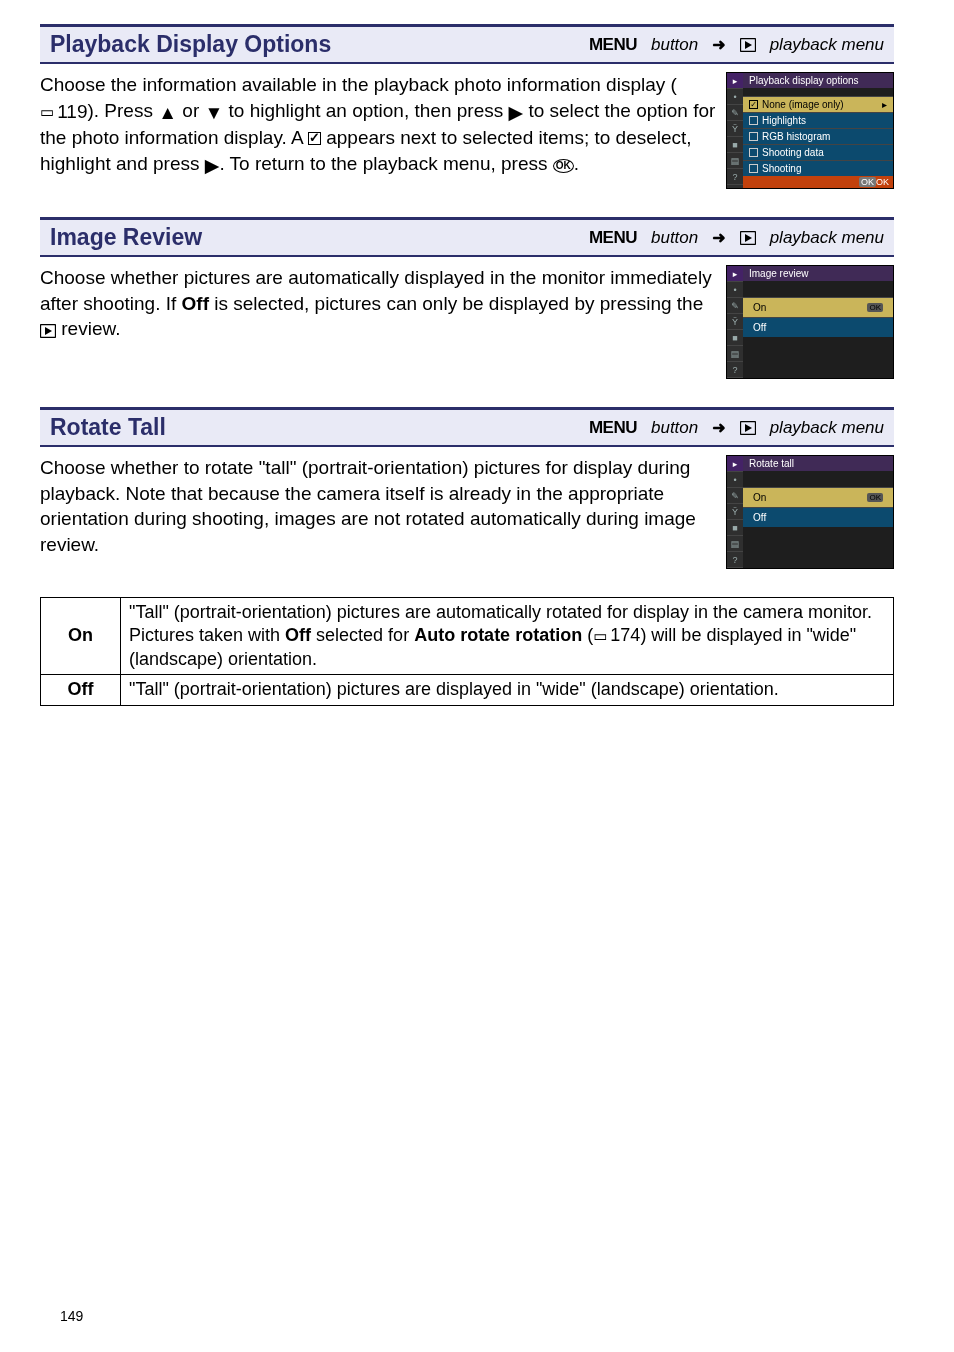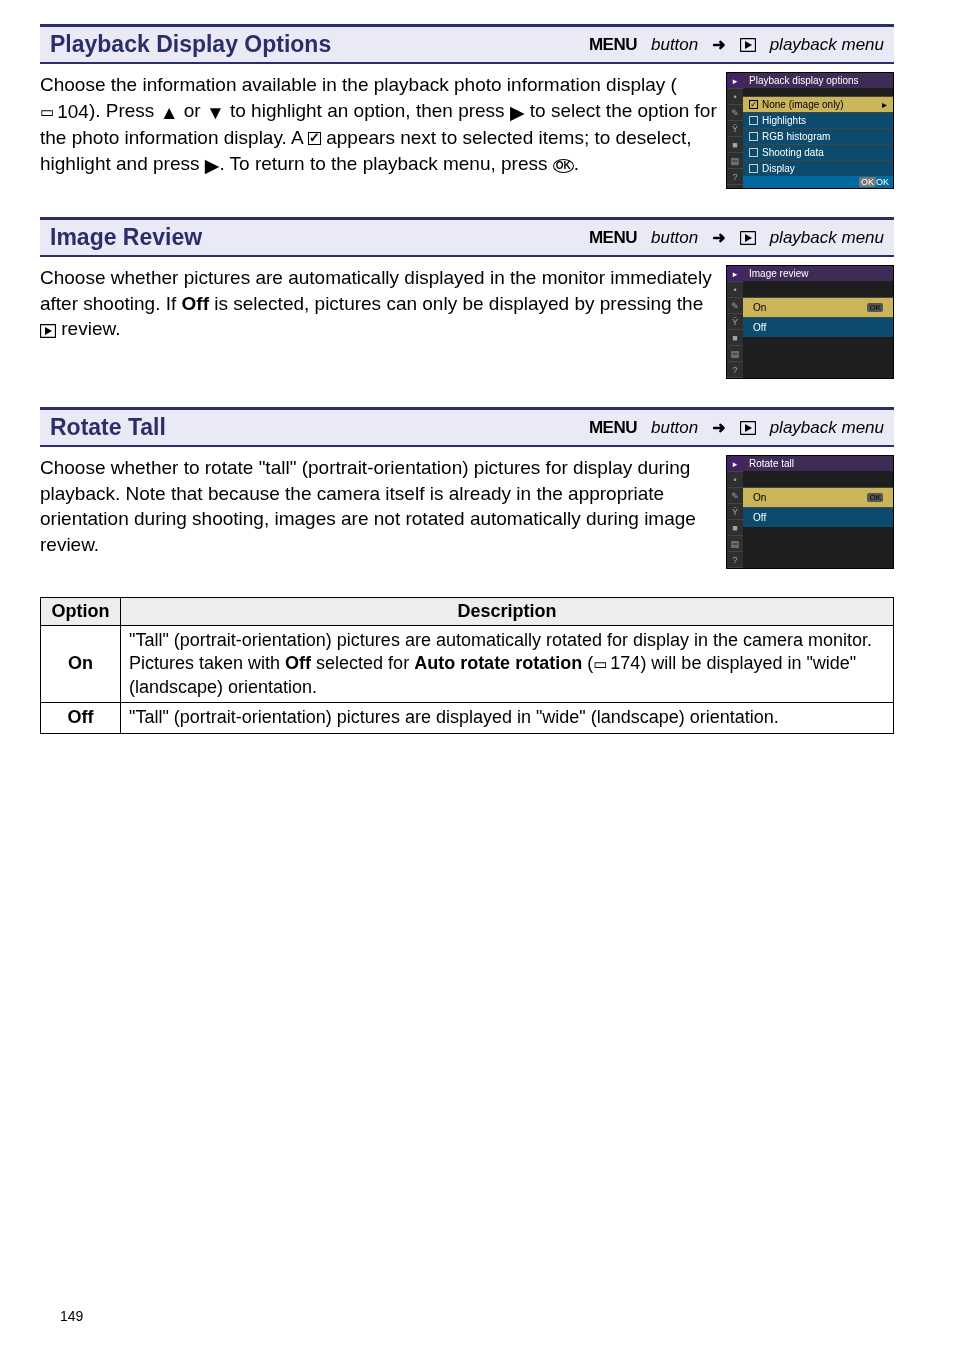--- a/index.html
+++ b/index.html
@@ -80,7 +80,7 @@
       <div class="section-text">
         <span>Choose the information available in the playback photo information display (</span><span class="book-ref">
             <span class="bicon">▭</span>
-            <span>104</span>
+            <span>119</span>
           </span><span>).  Press </span><span class="tri-up">▲</span><span> or </span><span class="tri-down">▼</span><span> to highlight an option, then press </span><span class="tri-right">▶</span><span> to select the option for the photo information display.  A </span><span class="check-sq"></span><span> appears next to selected items; to deselect, highlight and press </span><span class="tri-right">▶</span><span>.  To return to the playback menu, press </span><span class="ok-circ">OK</span><span>.</span>
       </div>
 

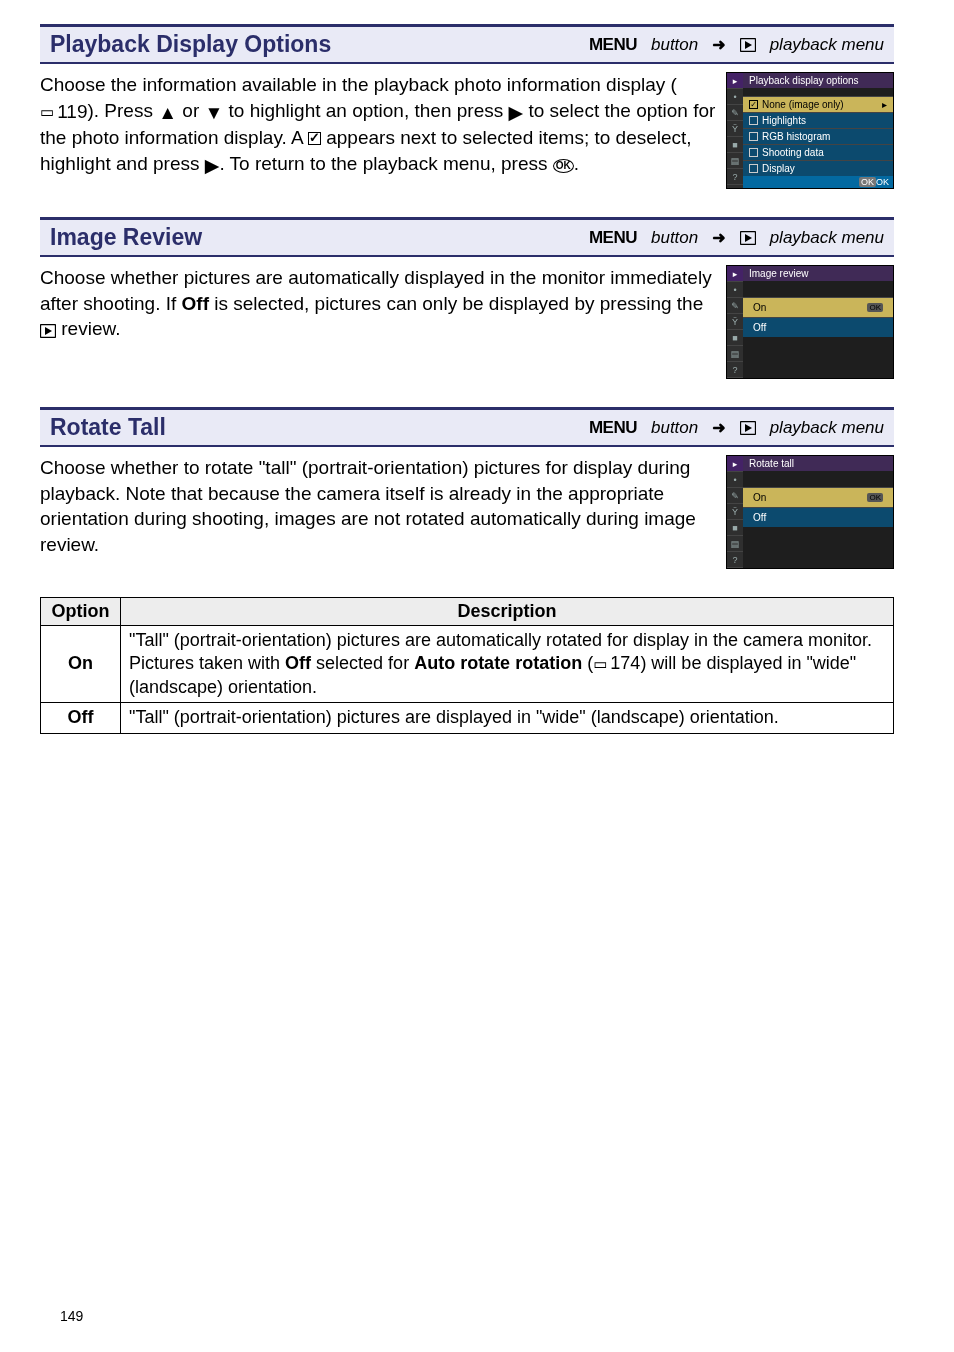--- a/index.html
+++ b/index.html
@@ -117,7 +117,7 @@
               </div>
             <div class="opt-row">
                 <span class="cbx"></span>
-                <span>Display</span>
+                <span>Shooting</span>
               </div>
             <div class="ok-foot"><span class="okb">OK</span><span>OK</span></div>
           </div>

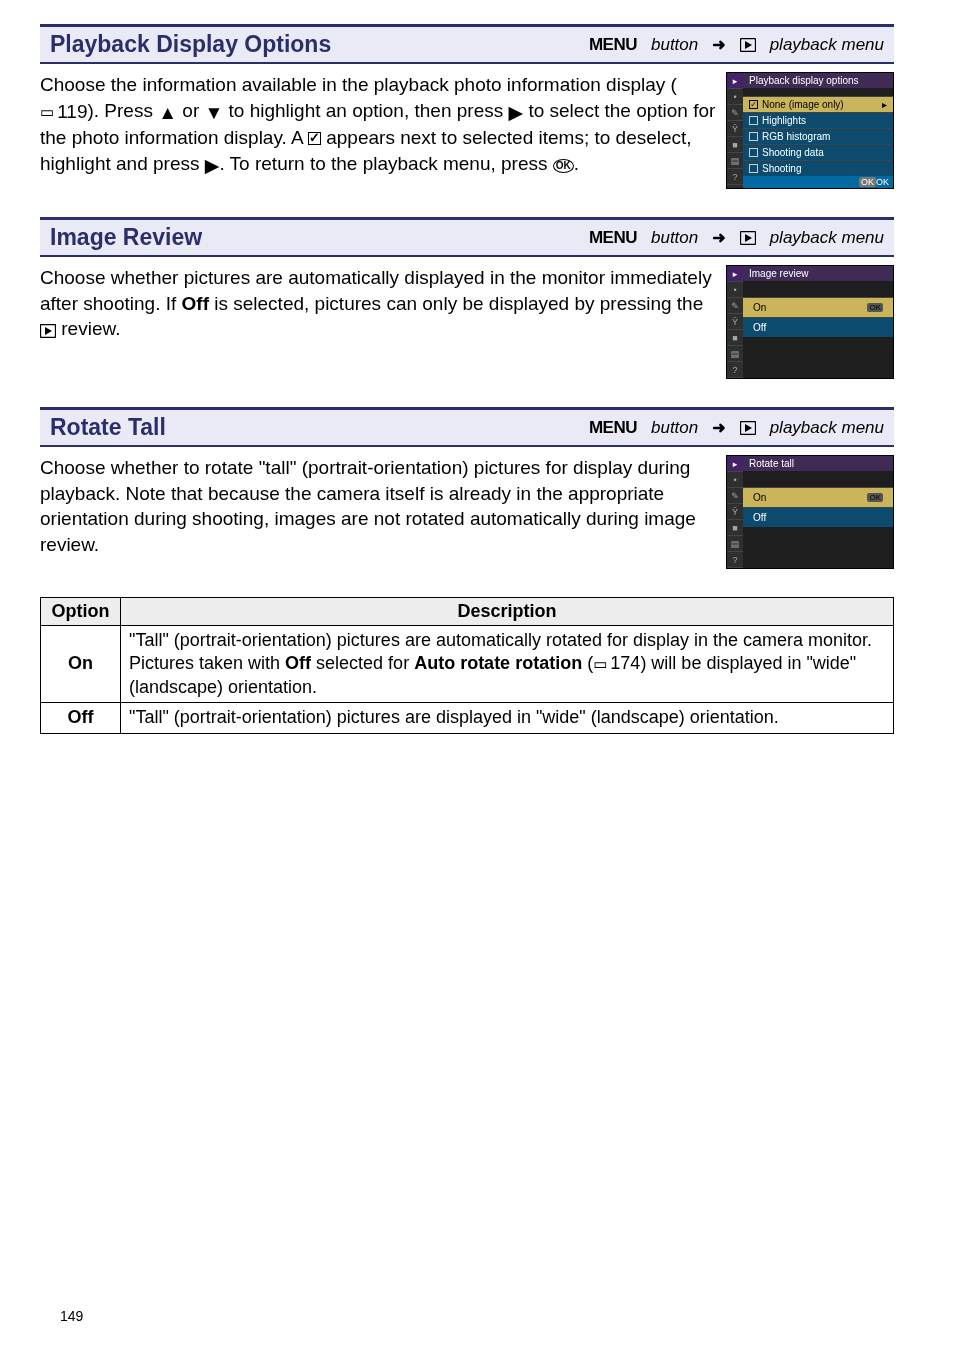--- a/index.html
+++ b/index.html
@@ -40,7 +40,7 @@
   .panel .opt-row.sel { background:#cab55a; color:#000; }
   .panel .opt-row .cbx { width:9px; height:9px; border:1px solid #ccc; display:inline-flex; align-items:center; justify-content:center; font-size:8px; }
   .panel .opt-row.sel .cbx { border-color:#000; color:#000; }
-  .panel .ok-foot { text-align:right; padding:1px 4px; font-size:9px; background:#0369a1; }
+  .panel .ok-foot { text-align:right; padding:1px 4px; font-size:9px; background:#c2410c; }
   .panel .ok-foot .okb { background:#777; border-radius:2px; padding:0 2px; }
   .panel2 .opt-row { padding:4px 10px; }
   .panel2 .opt-row.sel { background:#cab55a; color:#000; justify-content:space-between; }

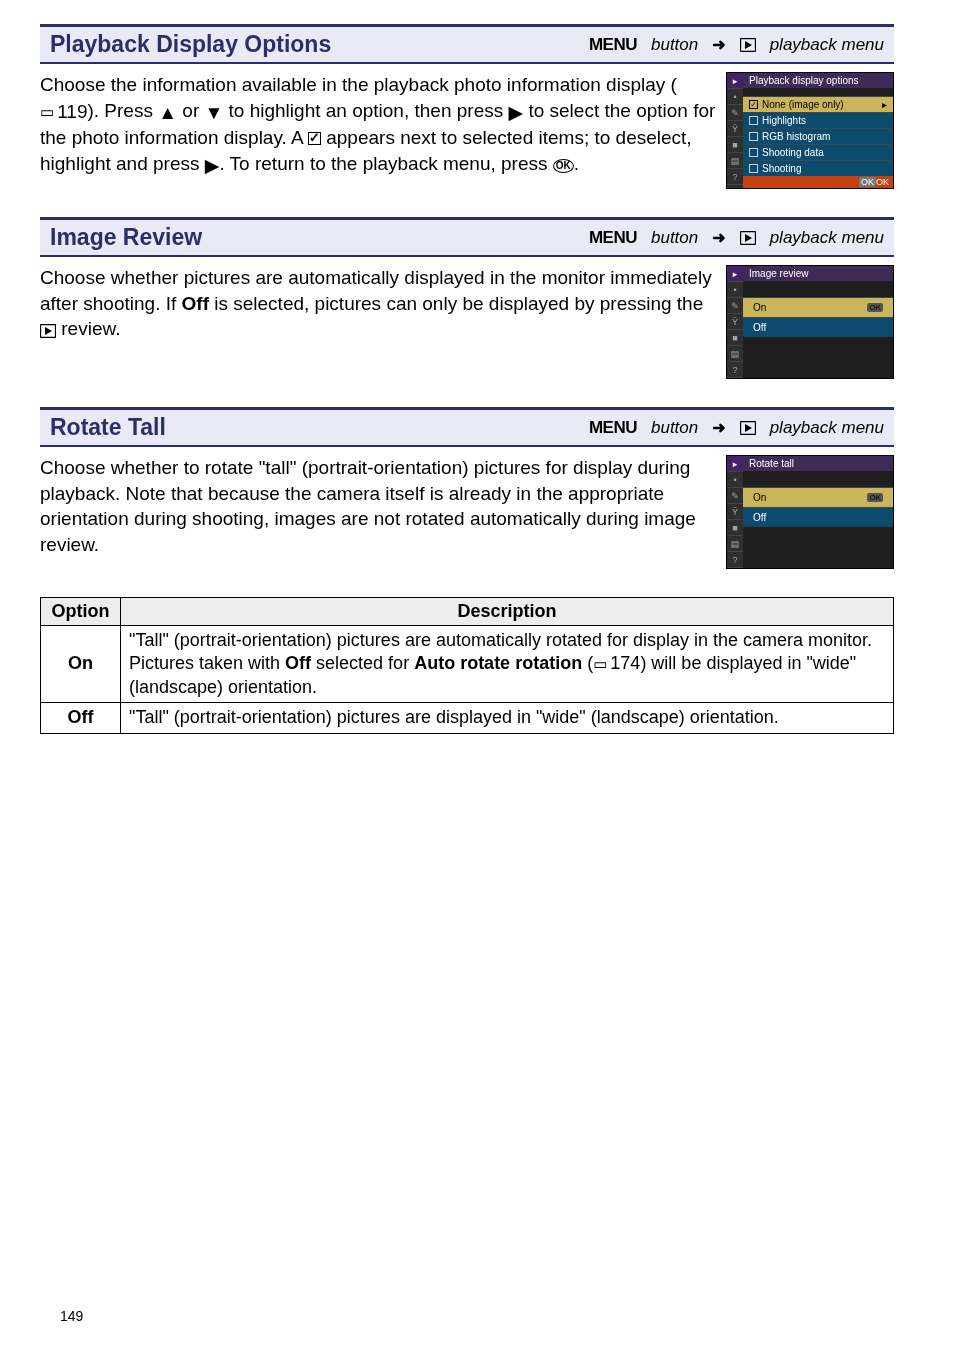--- a/index.html
+++ b/index.html
@@ -225,10 +225,6 @@
 
   <table class="opts">
     <tbody>
-        <tr>
-      <th>Option</th>
-      <th>Description</th>
-    </tr>
     <tr>
       <td class="opcol">On</td>
       <td>

